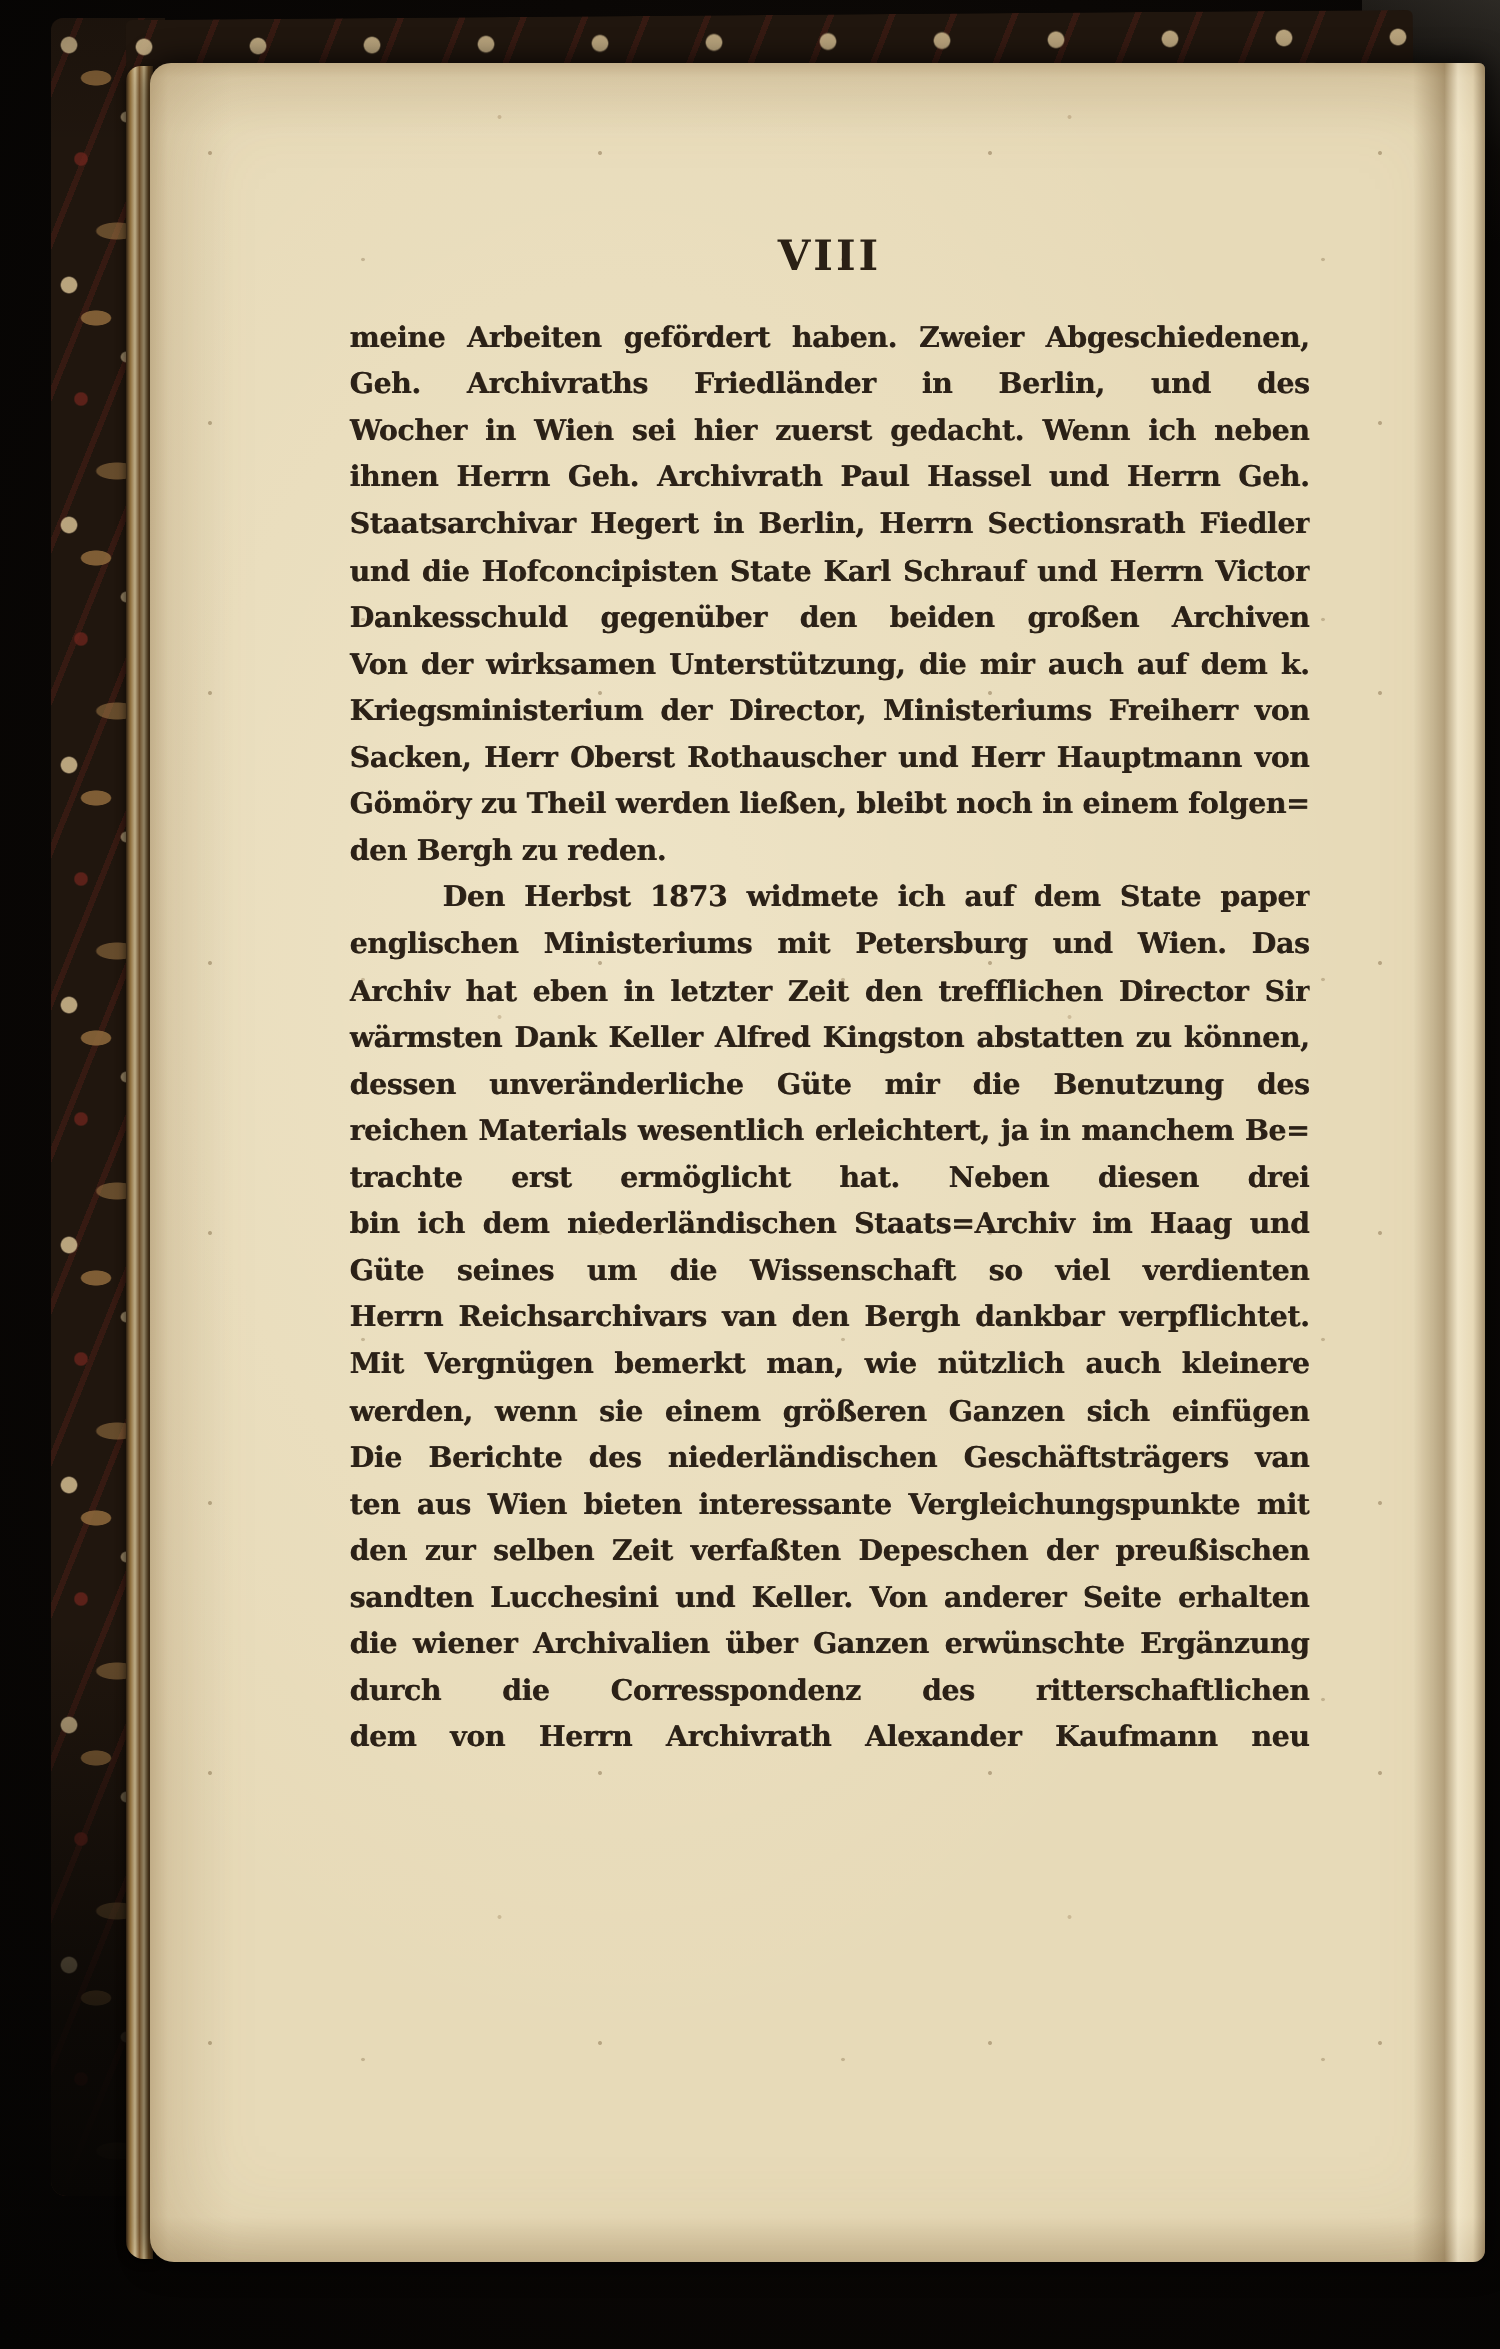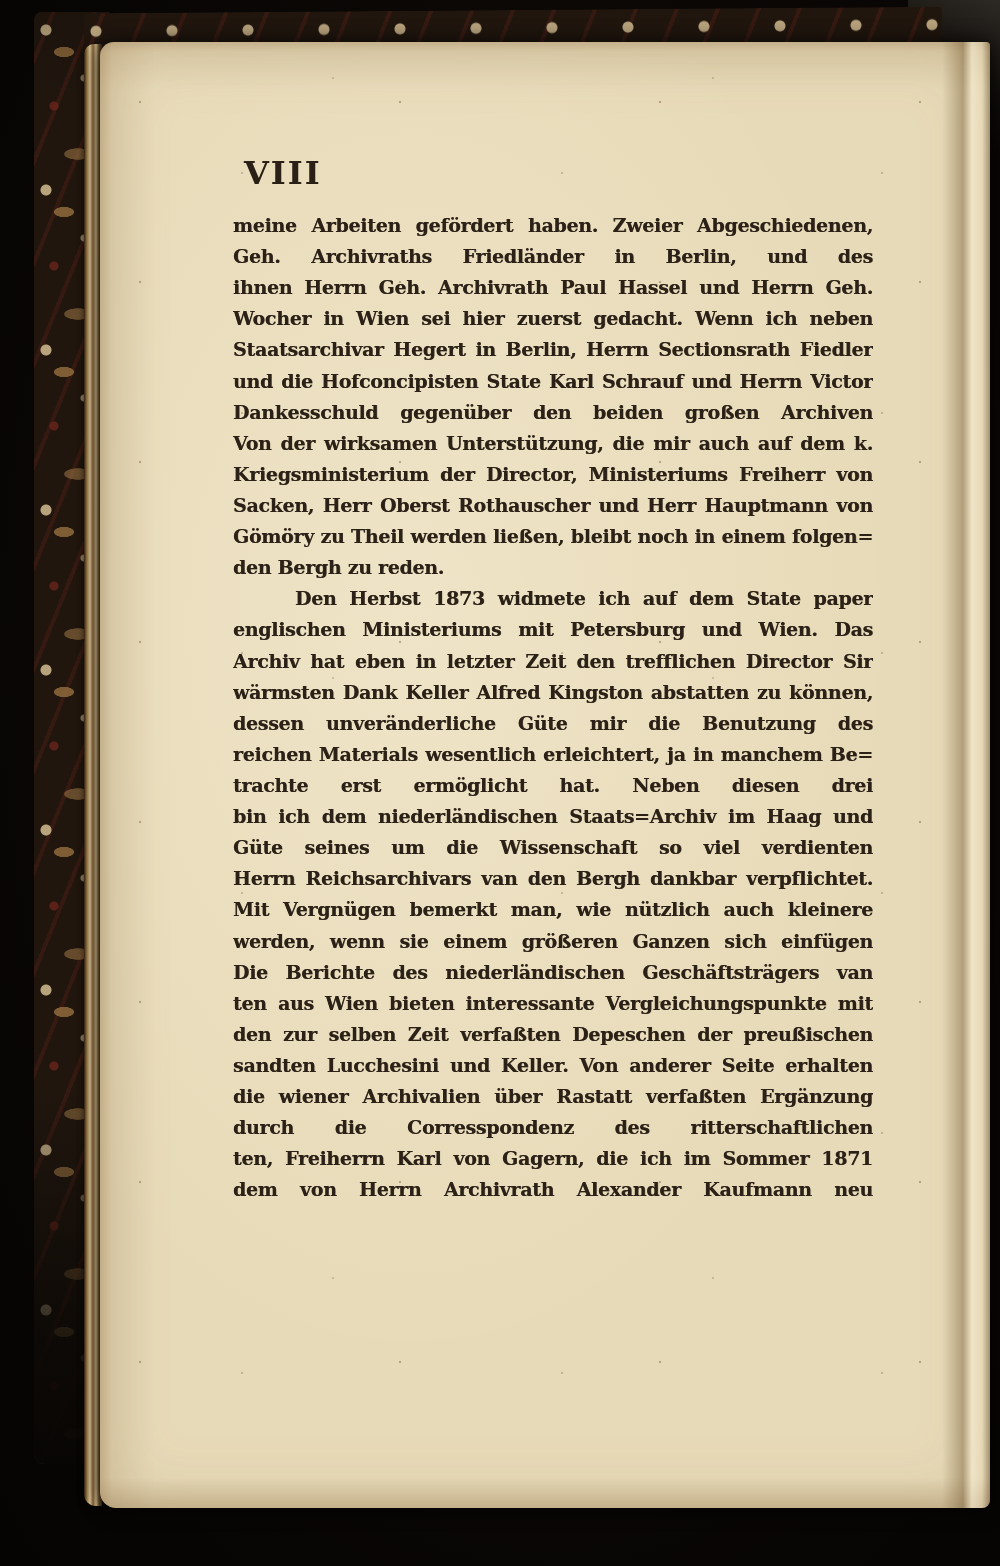--- a/index.html
+++ b/index.html
@@ -91,8 +91,9 @@
       rgba(95,70,38,0.45) 48px);
   }
   .page-number {
-    position: absolute; left: 144px; top: 112px; width: 640px;
-    font-size: 32px; font-weight: bold; letter-spacing: 2px;
+    position: absolute; left: 133px; top: 112px; width: 640px;
+    text-align: center;
+    font-size: 28px; font-weight: bold; letter-spacing: 2px;
     color: #2a2015;
   }
   .text-block {

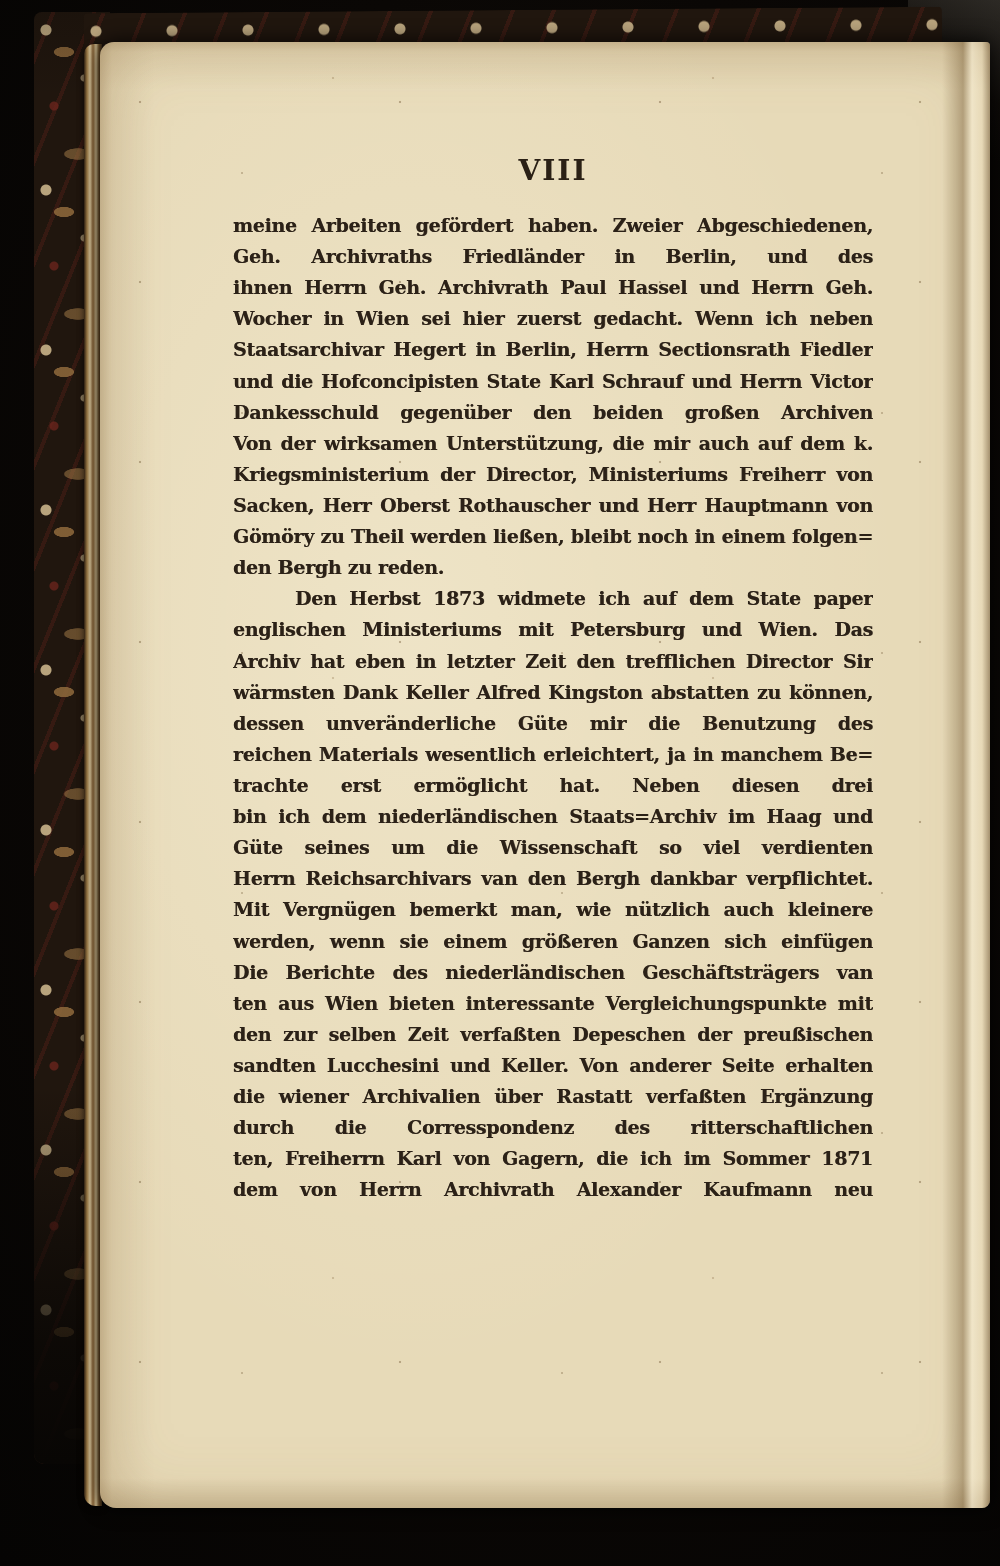--- a/index.html
+++ b/index.html
@@ -133,8 +133,8 @@
     <div class="text-block">
         <div class="line">meine Arbeiten gefördert haben. Zweier Abgeschiedenen, des</div>
         <div class="line">Geh. Archivraths Friedländer in Berlin, und des Sectionsrathes</div>
+        <div class="line">Wocher in Wien sei hier zuerst gedacht. Wenn ich neben</div>
         <div class="line">ihnen Herrn Geh. Archivrath Paul Hassel und Herrn Geh.</div>
-        <div class="line">Wocher in Wien sei hier zuerst gedacht. Wenn ich neben</div>
         <div class="line">Staatsarchivar Hegert in Berlin, Herrn Sectionsrath Fiedler</div>
         <div class="line">und die Hofconcipisten State Karl Schrauf und Herrn Victor</div>
         <div class="line">Dankesschuld gegenüber den beiden großen Archiven angedeutet.</div>

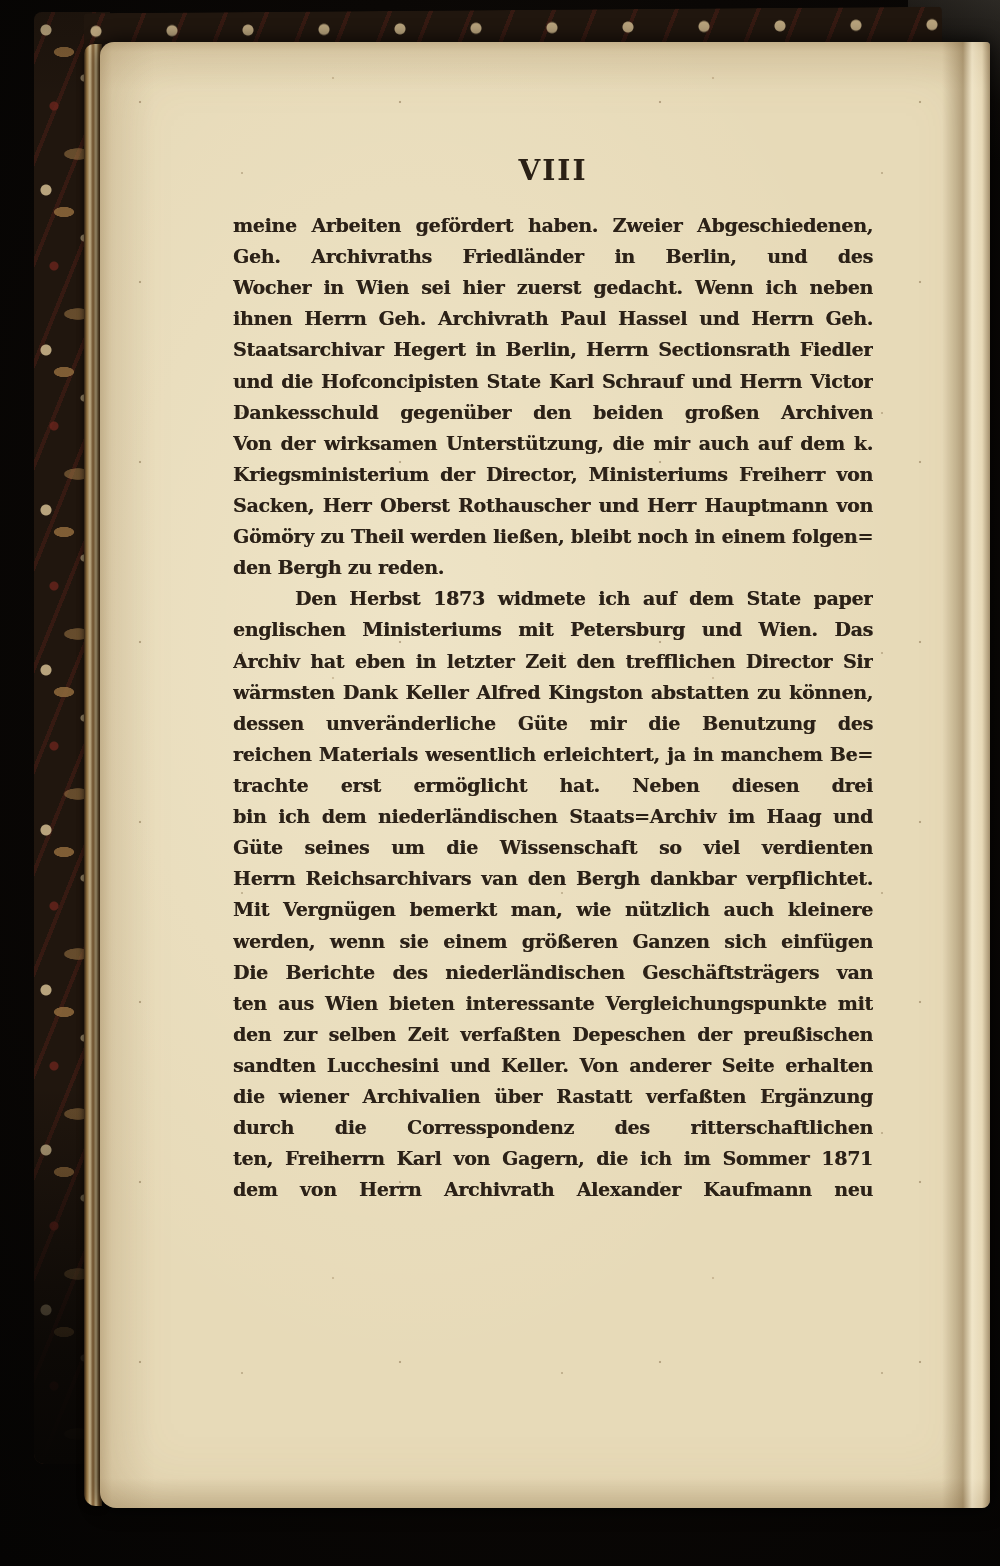--- a/index.html
+++ b/index.html
@@ -159,7 +159,7 @@
         <div class="line">ten aus Wien bieten interessante Vergleichungspunkte mit</div>
         <div class="line">den zur selben Zeit verfaßten Depeschen der preußischen Ge=</div>
         <div class="line">sandten Lucchesini und Keller. Von anderer Seite erhalten</div>
-        <div class="line">die wiener Archivalien über Rastatt verfaßten Ergänzung</div>
+        <div class="line">die wiener Archivalien über Ganzen erwünschte Ergänzung</div>
         <div class="line">durch die Corresspondenz des ritterschaftlichen Congreß=Gesand=</div>
         <div class="line">ten, Freiherrn Karl von Gagern, die ich im Sommer 1871</div>
         <div class="line">dem von Herrn Archivrath Alexander Kaufmann neu geordneten</div>

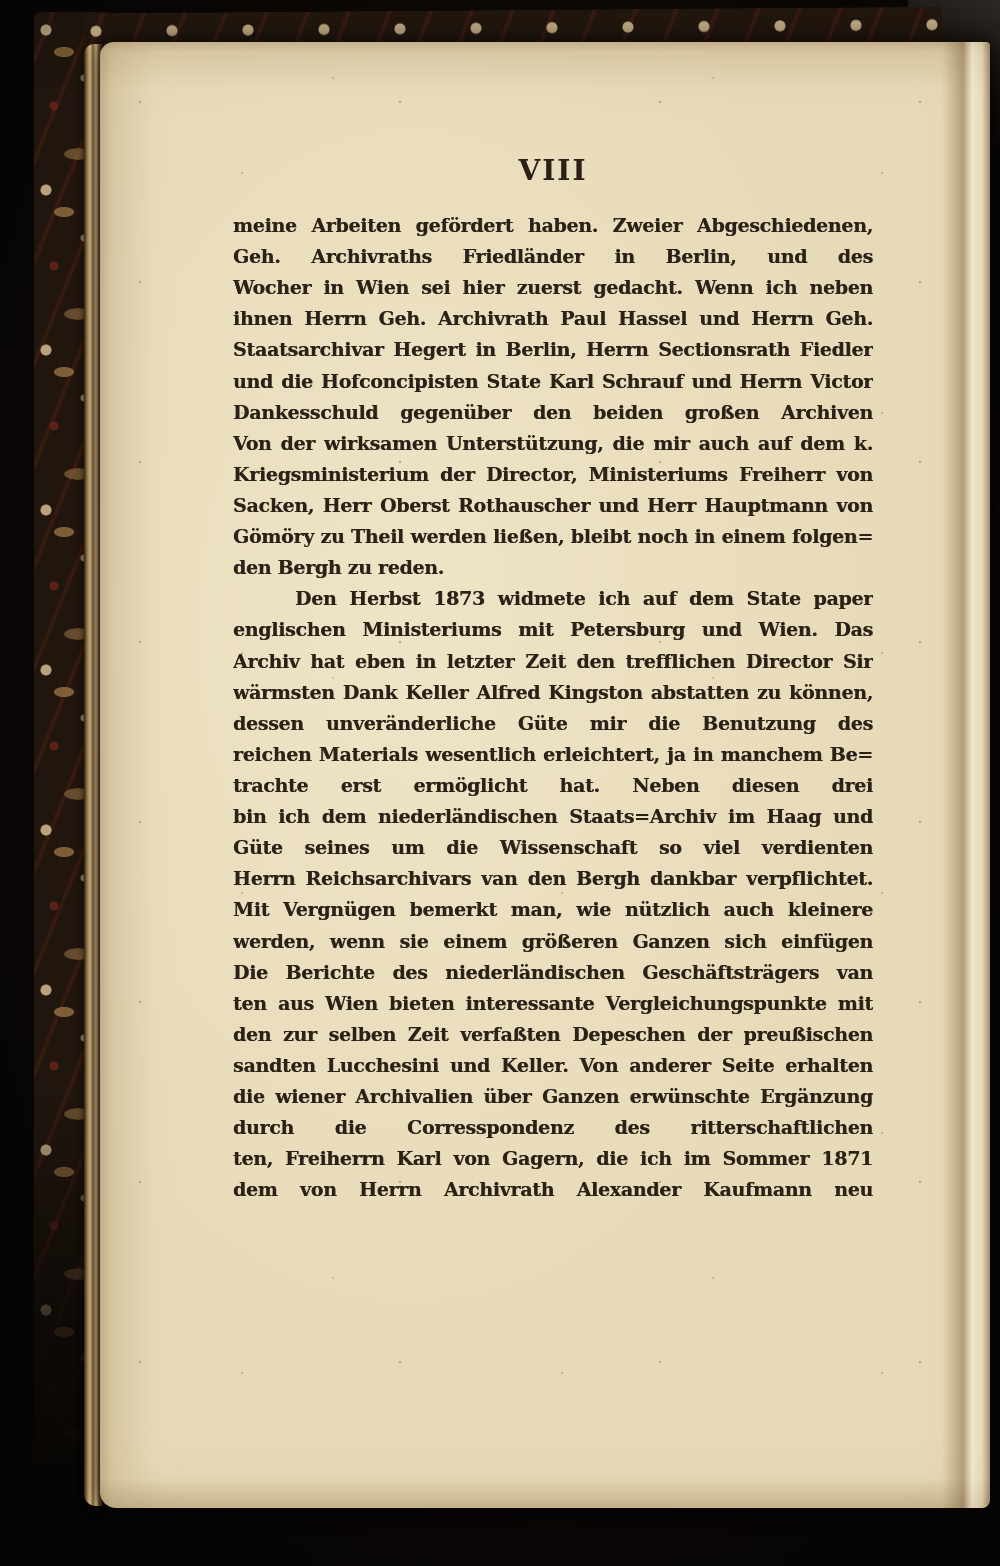--- a/index.html
+++ b/index.html
@@ -161,7 +161,6 @@
         <div class="line">sandten Lucchesini und Keller. Von anderer Seite erhalten</div>
         <div class="line">die wiener Archivalien über Ganzen erwünschte Ergänzung</div>
         <div class="line">durch die Corresspondenz des ritterschaftlichen Congreß=Gesand=</div>
-        <div class="line">ten, Freiherrn Karl von Gagern, die ich im Sommer 1871</div>
         <div class="line">dem von Herrn Archivrath Alexander Kaufmann neu geordneten</div>
       </div>
   </div>

